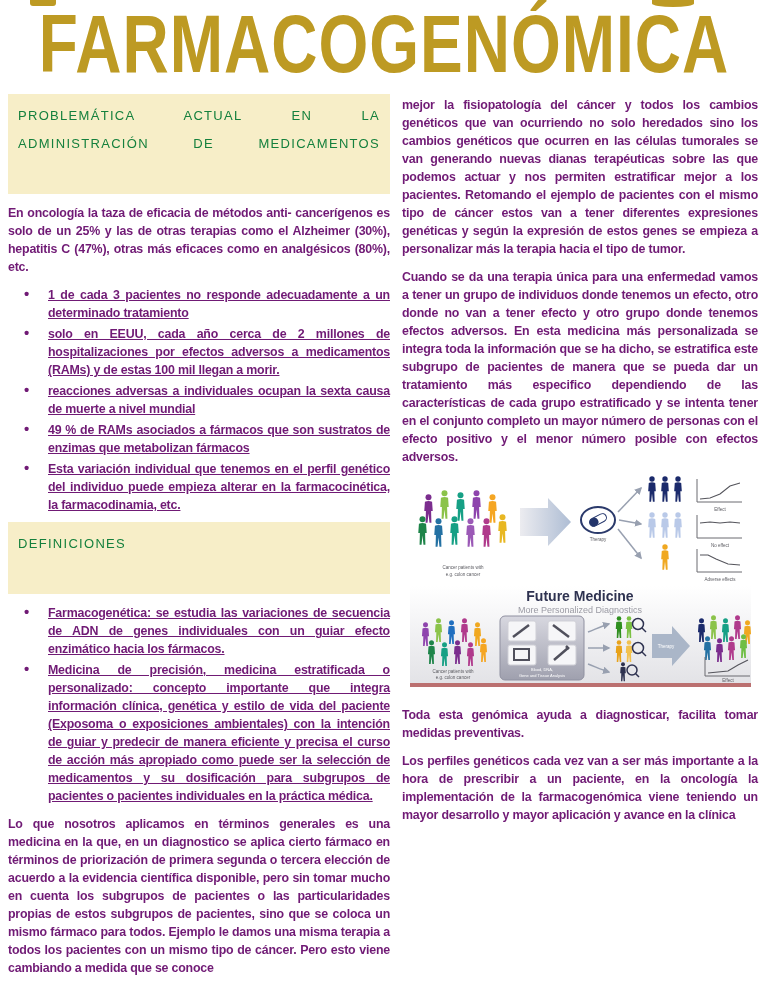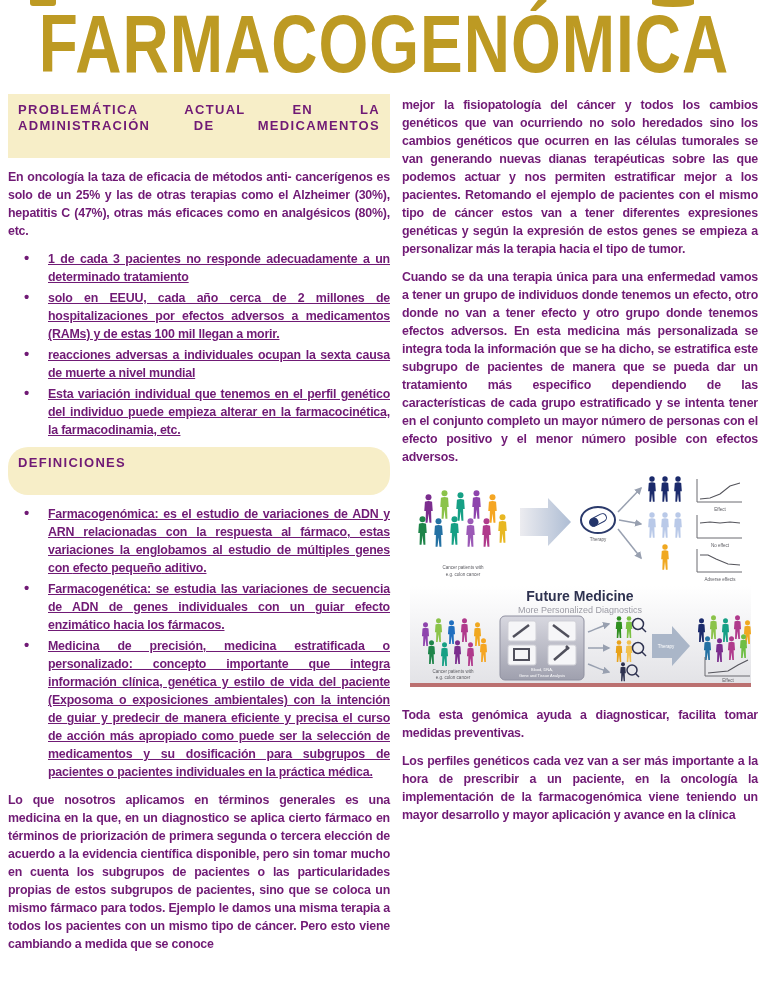--- a/index.html
+++ b/index.html
@@ -17,8 +17,8 @@
   .col-left  { width:382px; }
   .col-right { width:356px; }
 
-  .band { background:#f7eec8; color:#701a75; font-weight:700; font-size:13px;
-    letter-spacing:1.3px; line-height:16px; padding:8px 10px;
+  .band { background:#f7eec8; color:#15803d; font-weight:400; font-size:13px;
+    letter-spacing:1.3px; line-height:28px; padding:8px 10px;
     text-align:justify; }
   .band:after { content:""; display:inline-block; width:100%; }
 

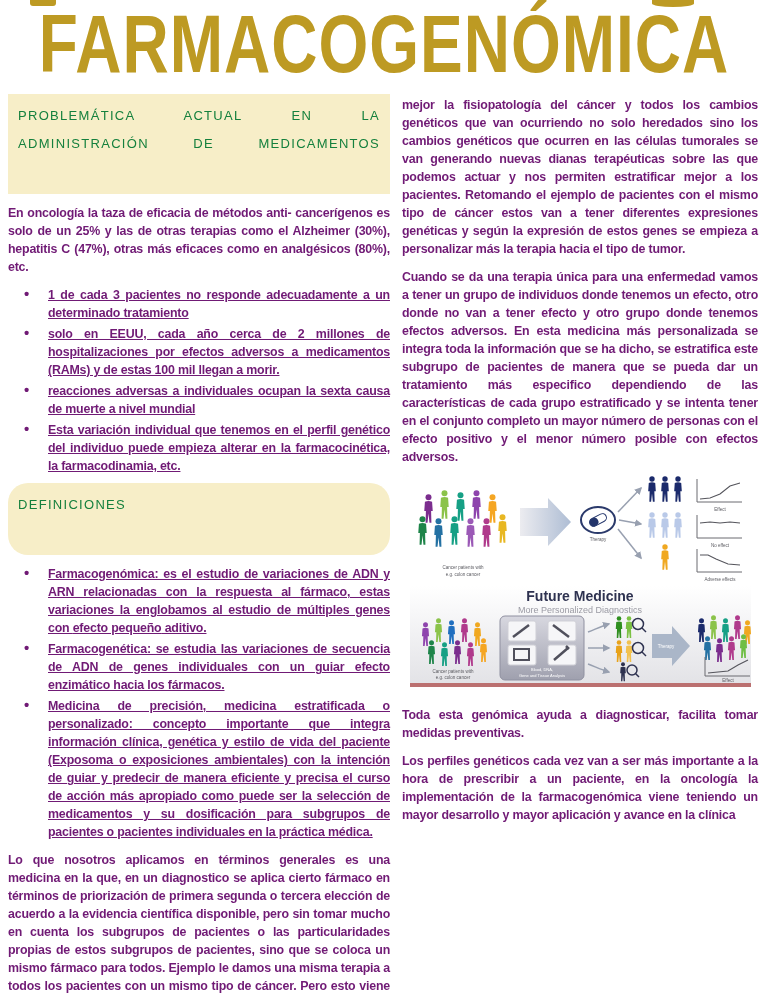--- a/index.html
+++ b/index.html
@@ -63,6 +63,7 @@
       <li>1 de cada 3 pacientes no responde adecuadamente a un determinado tratamiento</li>
       <li>solo en EEUU, cada año cerca de 2 millones de hospitalizaciones por efectos adversos a medicamentos (RAMs) y de estas 100 mil llegan a morir.</li>
       <li>reacciones adversas a individuales ocupan la sexta causa de muerte a nivel mundial</li>
+      <li>49 % de RAMs asociados a fármacos que son sustratos de enzimas que metabolizan fármacos</li>
       <li>Esta variación individual que tenemos en el perfil genético del individuo puede empieza alterar en la farmacocinética, la farmacodinamia, etc.</li>
     </ul>
 

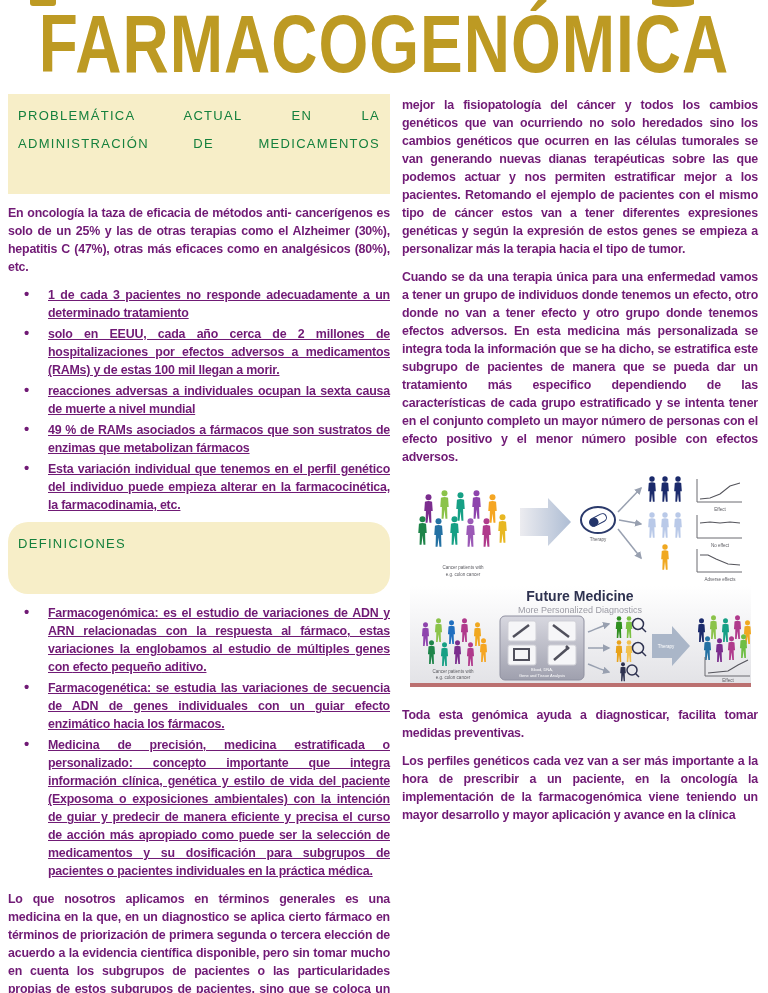--- a/index.html
+++ b/index.html
@@ -32,7 +32,7 @@
 
   .u { text-decoration:underline; }
 
-  .band2 { margin-top:8px;border-radius:20px; }
+  .band2 { margin-top:8px; }
 
   figure.diagram { margin:8px auto 6px auto; width:345px; }
   svg text { font-family:"Liberation Sans", sans-serif; }

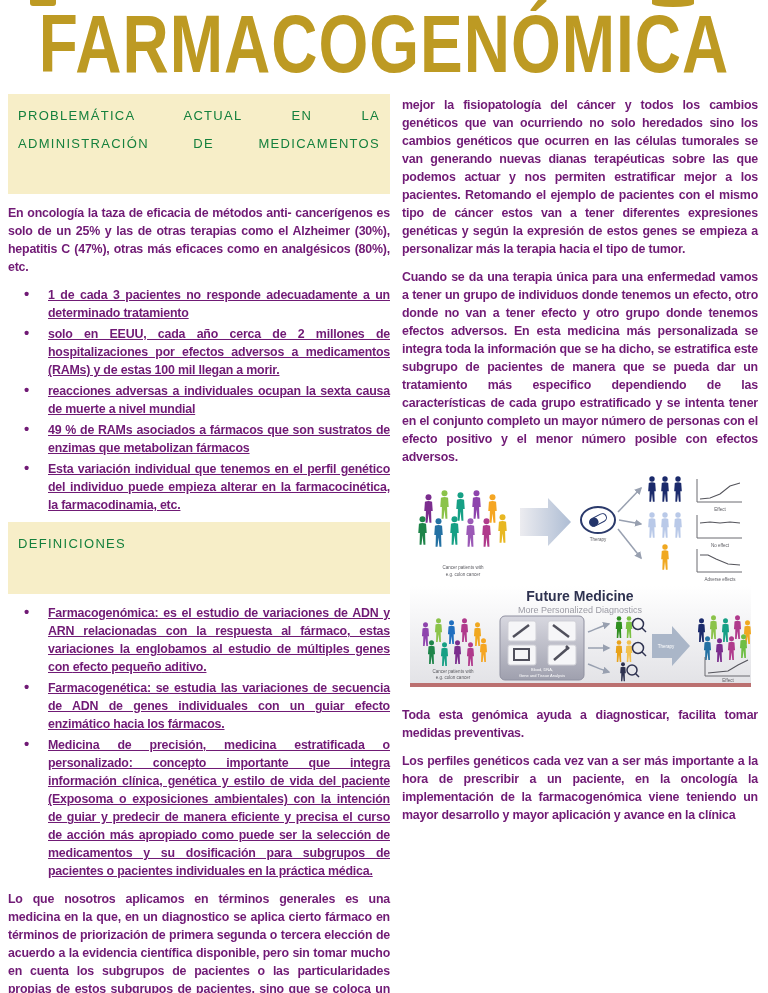--- a/index.html
+++ b/index.html
@@ -70,7 +70,6 @@
     <div class="band band2">DEFINICIONES</div>
 
     <ul>
-      <li><span>Farmacogenómica: es el estudio de variaciones de ADN y ARN relacionadas con la respuesta al fármaco, estas variaciones la englobamos al estudio de múltiples genes con </span><span class="u">efecto pequeño</span><span> aditivo.</span></li>
       <li><span>Farmacogenética: se estudia las variaciones de secuencia de ADN de genes individuales con un </span><span class="u">guiar efecto</span><span> enzimático hacia los fármacos.</span></li>
       <li><span>Medicina de precisión, medicina estratificada o personalizado: concepto importante que integra información clínica, genética y estilo de vida del paciente (Exposoma o exposiciones ambientales) con la intención de guiar y predecir de manera eficiente y precisa el curso de acción más apropiado como puede ser la selección de medicamentos y su dosificación para subgrupos de pacientes o pacientes individuales en la práctica médica.</span><span class="u"></span><span></span></li>
     </ul>

